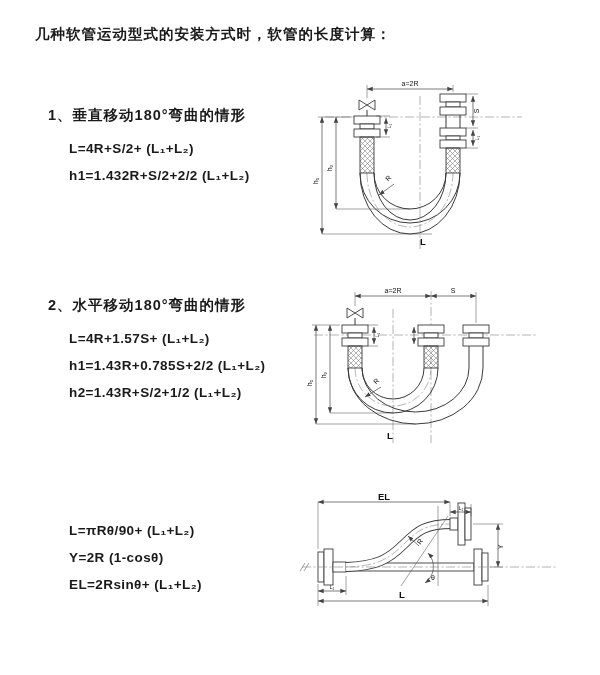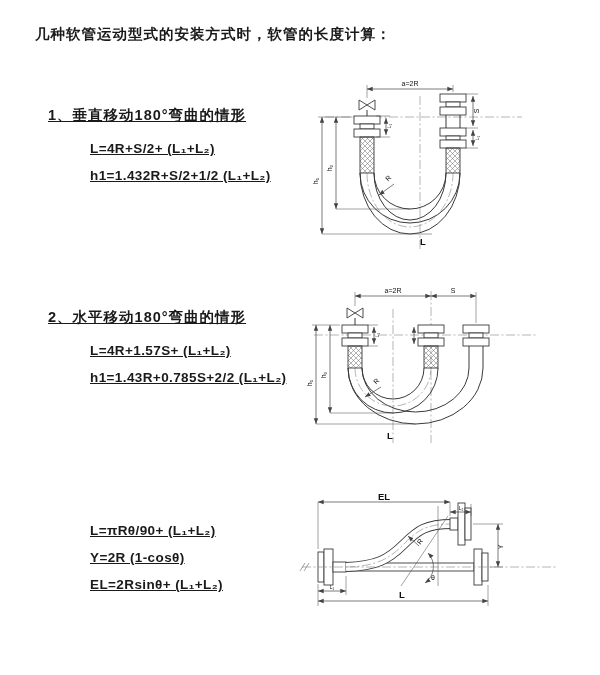--- a/index.html
+++ b/index.html
@@ -8,7 +8,7 @@
     font-family:"Liberation Sans","DejaVu Sans",sans-serif;color:#1a1a1a;
   }
   .title{position:absolute;left:35px;top:25px;font-size:14.5px;font-weight:bold;letter-spacing:1px;text-align:center;}
-  .section{position:absolute;left:48px;text-decoration:underline;}
+  .section{position:absolute;left:48px;}
   #section-1{top:106px}
   #section-2{top:308px}
   #section-3{top:517px}

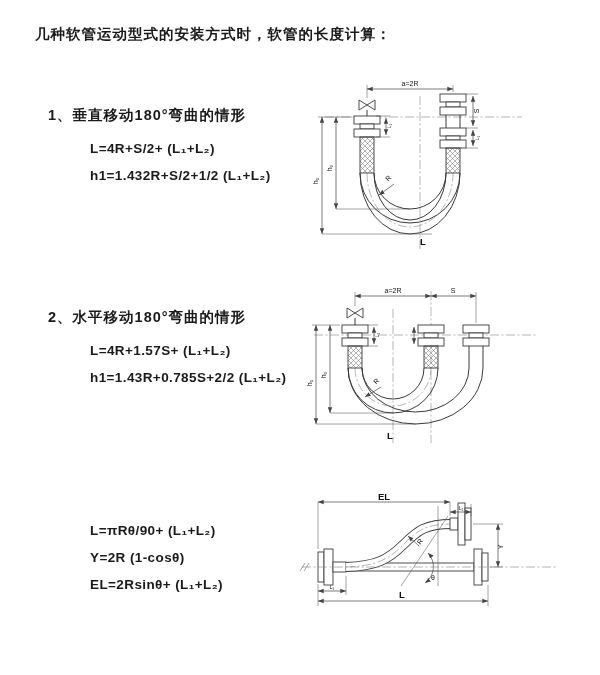--- a/index.html
+++ b/index.html
@@ -13,7 +13,7 @@
   #section-2{top:308px}
   #section-3{top:517px}
   .section h2{font-size:14.5px;font-weight:bold;margin:0 0 10px 0;letter-spacing:1px;}
-  .formula{font-size:13.5px;font-weight:600;margin-left:42px;height:27px;line-height:27px;letter-spacing:0.4px;white-space:pre;}
+  .formula{font-size:13.5px;font-weight:600;margin-left:21px;height:27px;line-height:27px;letter-spacing:0.4px;white-space:pre;}
   .diag{position:absolute;}
   #diagram-1{left:310px;top:76px;width:225px;height:178px;}
   #diagram-2{left:306px;top:283px;width:238px;height:175px;}

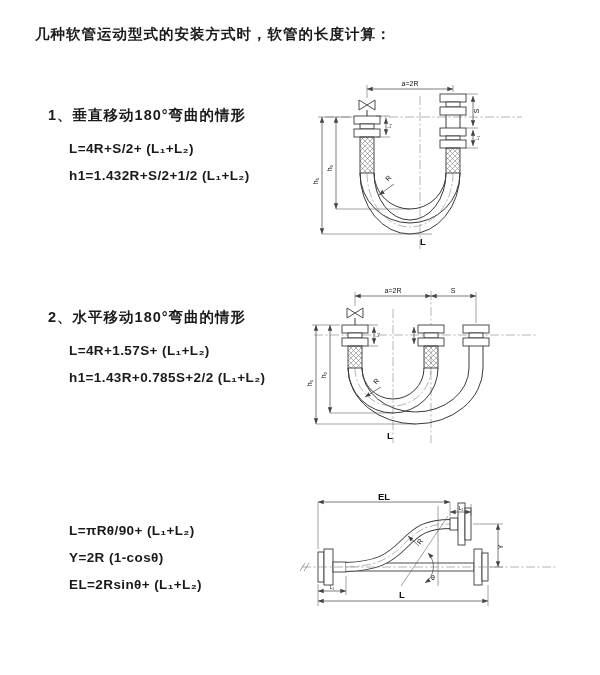--- a/index.html
+++ b/index.html
@@ -50,7 +50,7 @@
 <div class="section" id="section-1">
   <h2>1、垂直移动180°弯曲的情形</h2>
   <div class="formula">L=4R+S/2+ (L₁+L₂)</div>
-  <div class="formula">h1=1.432R+S/2+1/2 (L₁+L₂)</div>
+  <div class="formula">h1=1.432R+S/2+2/2 (L₁+L₂)</div>
 </div>
 
 <div class="section" id="section-2">

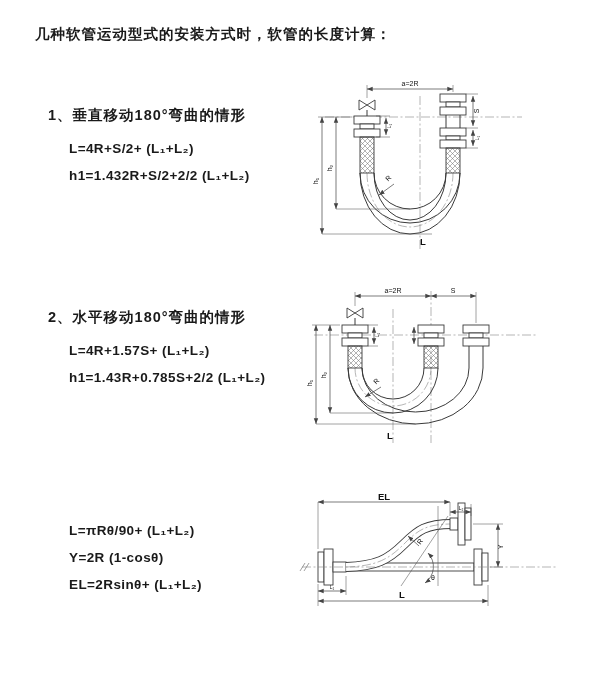--- a/index.html
+++ b/index.html
@@ -10,7 +10,7 @@
   .title{position:absolute;left:35px;top:25px;font-size:14.5px;font-weight:bold;letter-spacing:1px;text-align:center;}
   .section{position:absolute;left:48px;}
   #section-1{top:106px}
-  #section-2{top:308px}
+  #section-2{top:296px}
   #section-3{top:517px}
   .section h2{font-size:14.5px;font-weight:bold;margin:0 0 10px 0;letter-spacing:1px;}
   .formula{font-size:13.5px;font-weight:600;margin-left:21px;height:27px;line-height:27px;letter-spacing:0.4px;white-space:pre;}

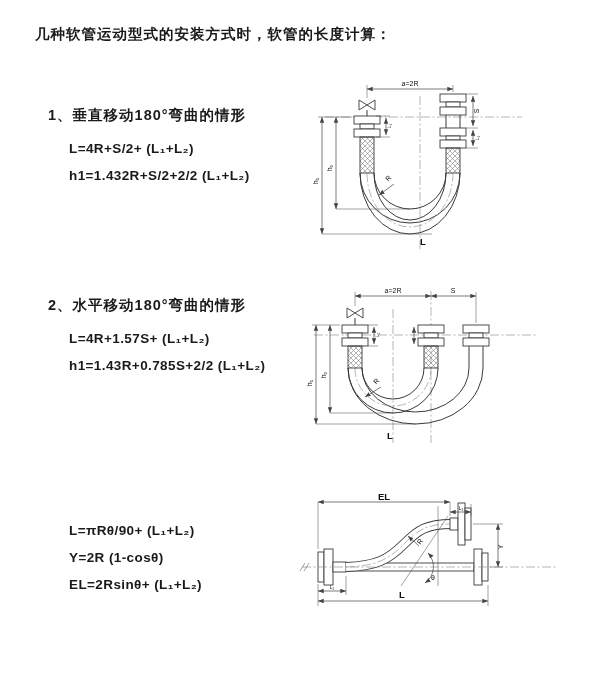--- a/index.html
+++ b/index.html
@@ -57,6 +57,7 @@
   <h2>2、水平移动180°弯曲的情形</h2>
   <div class="formula">L=4R+1.57S+ (L₁+L₂)</div>
   <div class="formula">h1=1.43R+0.785S+2/2 (L₁+L₂)</div>
+  <div class="formula">h2=1.43R+S/2+1/2 (L₁+L₂)</div>
 </div>
 
 <div class="section" id="section-3">

